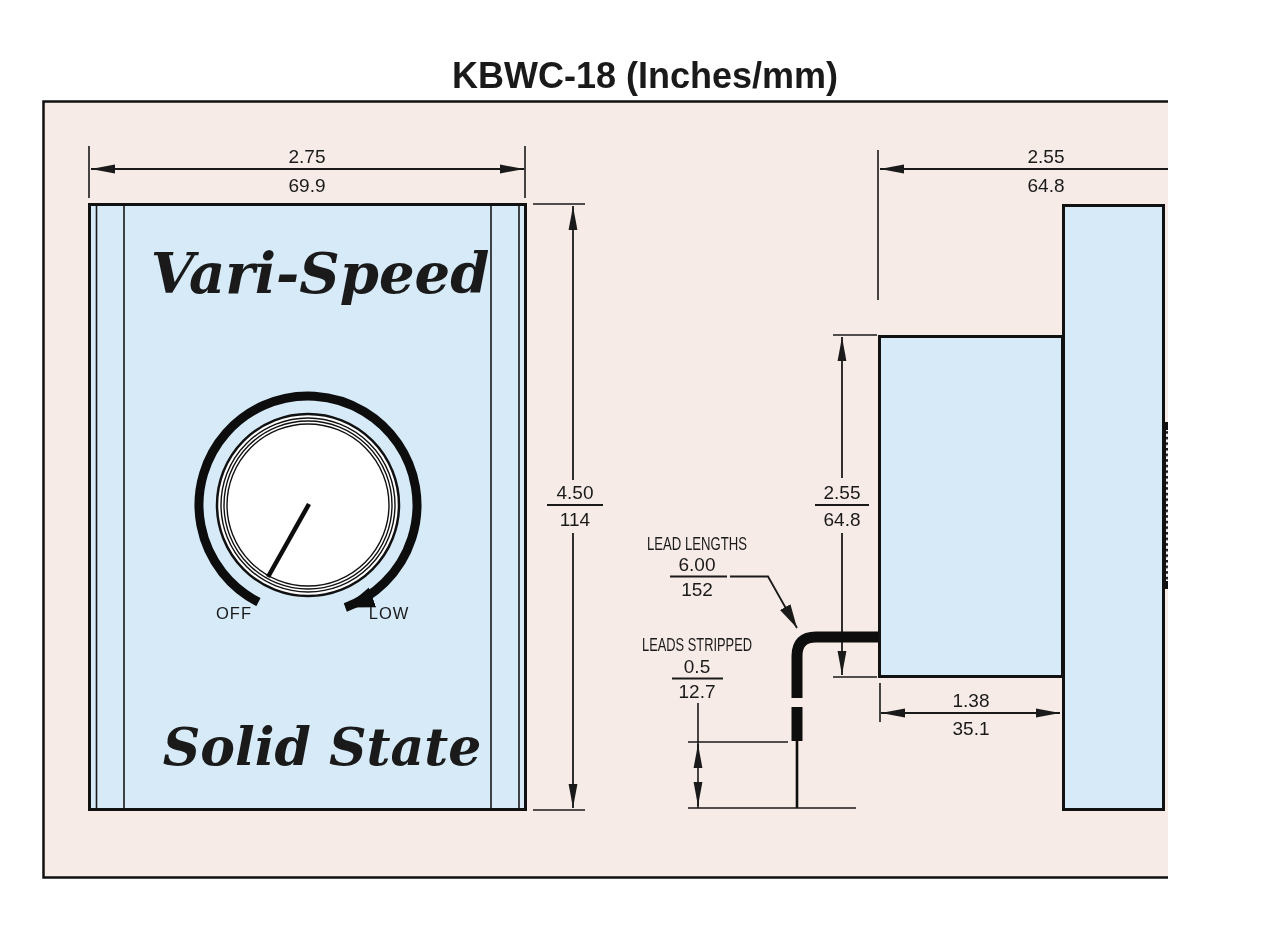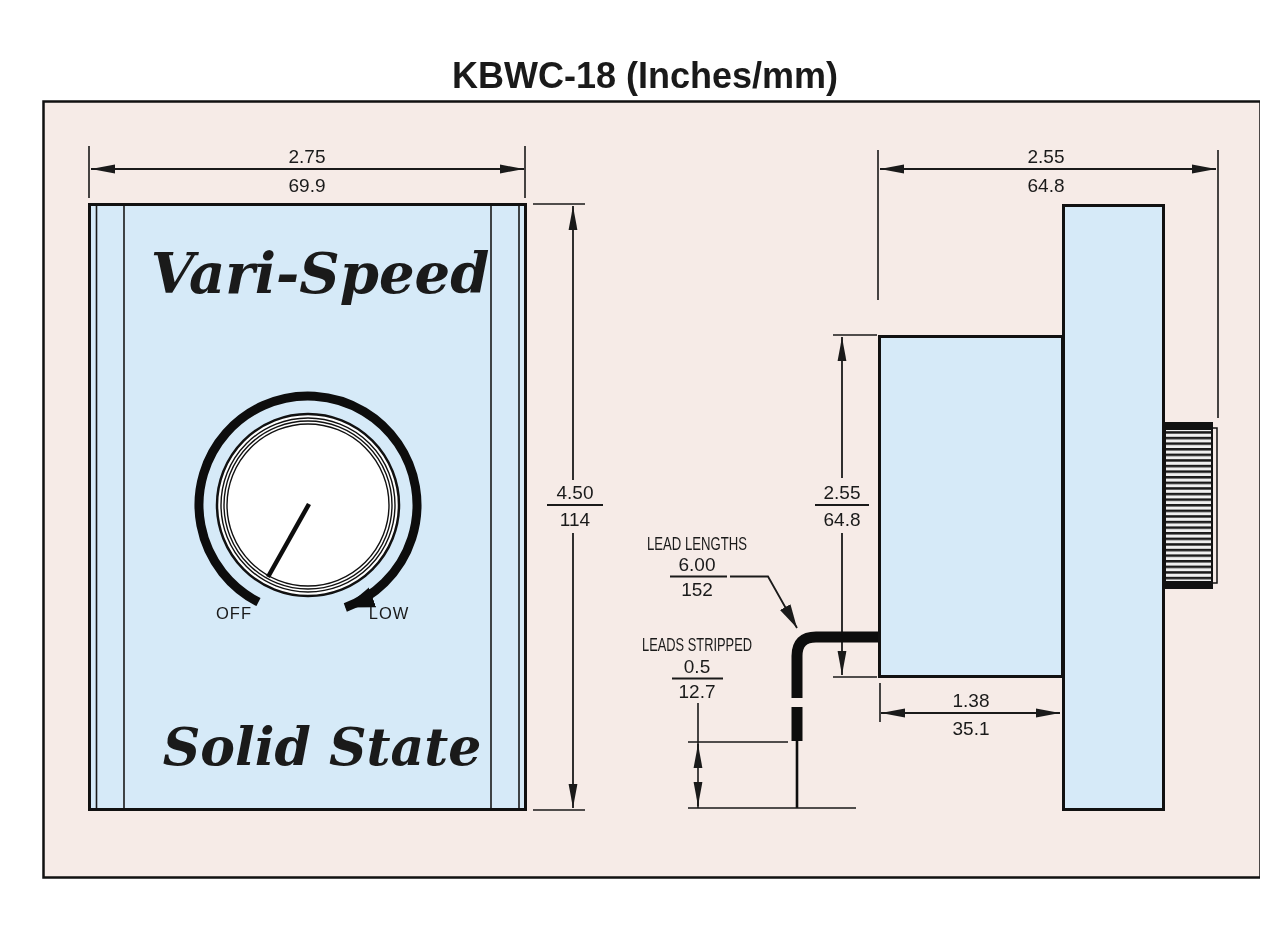--- a/index.html
+++ b/index.html
@@ -3,7 +3,7 @@
 <meta charset="utf-8">
 <style>
   html,body{margin:0;padding:0;background:#ffffff;}
-  .stage{position:relative;width:1260px;height:939px;background:#ffffff;overflow:hidden;}
+  .stage{position:relative;width:1168px;height:939px;background:#ffffff;overflow:hidden;}
   svg{position:absolute;left:0;top:0;}
   text{font-family:"Liberation Sans",sans-serif;fill:#1a1a1a;}
   .dim{font-size:19px;}

